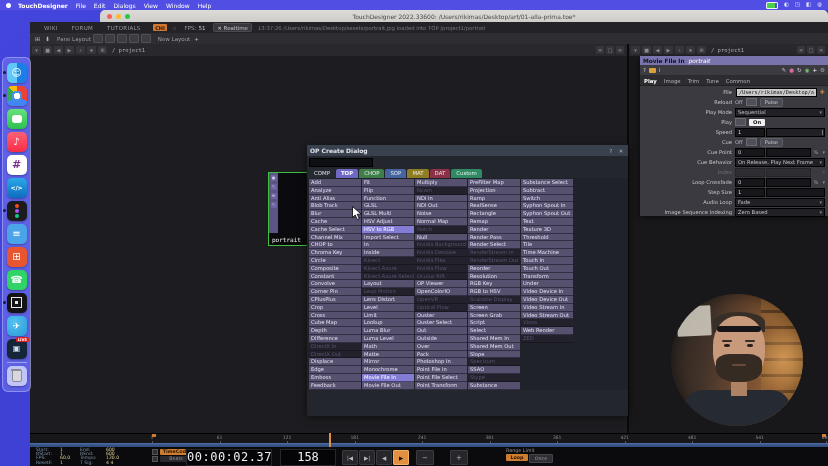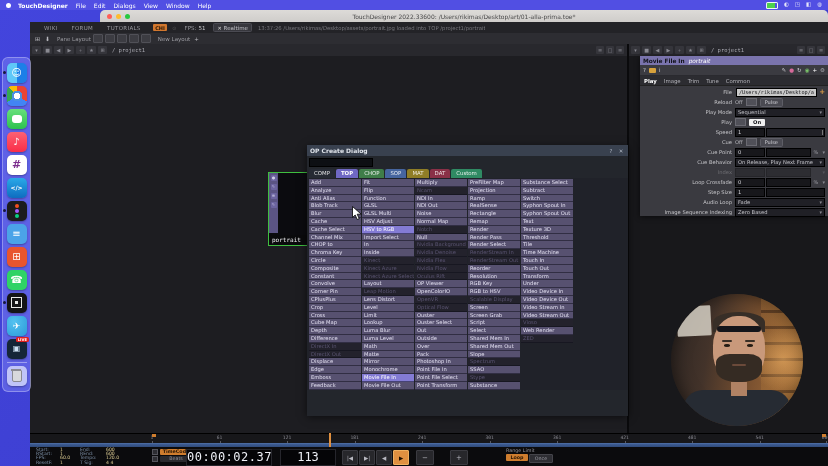--- a/index.html
+++ b/index.html
@@ -725,7 +725,7 @@
       </div>
     </div>
     <div class="time-display">00:00:02.37</div>
-    <div class="frame-display">113</div>
+    <div class="frame-display">158</div>
     <div class="transport" id="transport">
         <div class="tbtn">|◀</div>
         <div class="tbtn">▶|</div>

